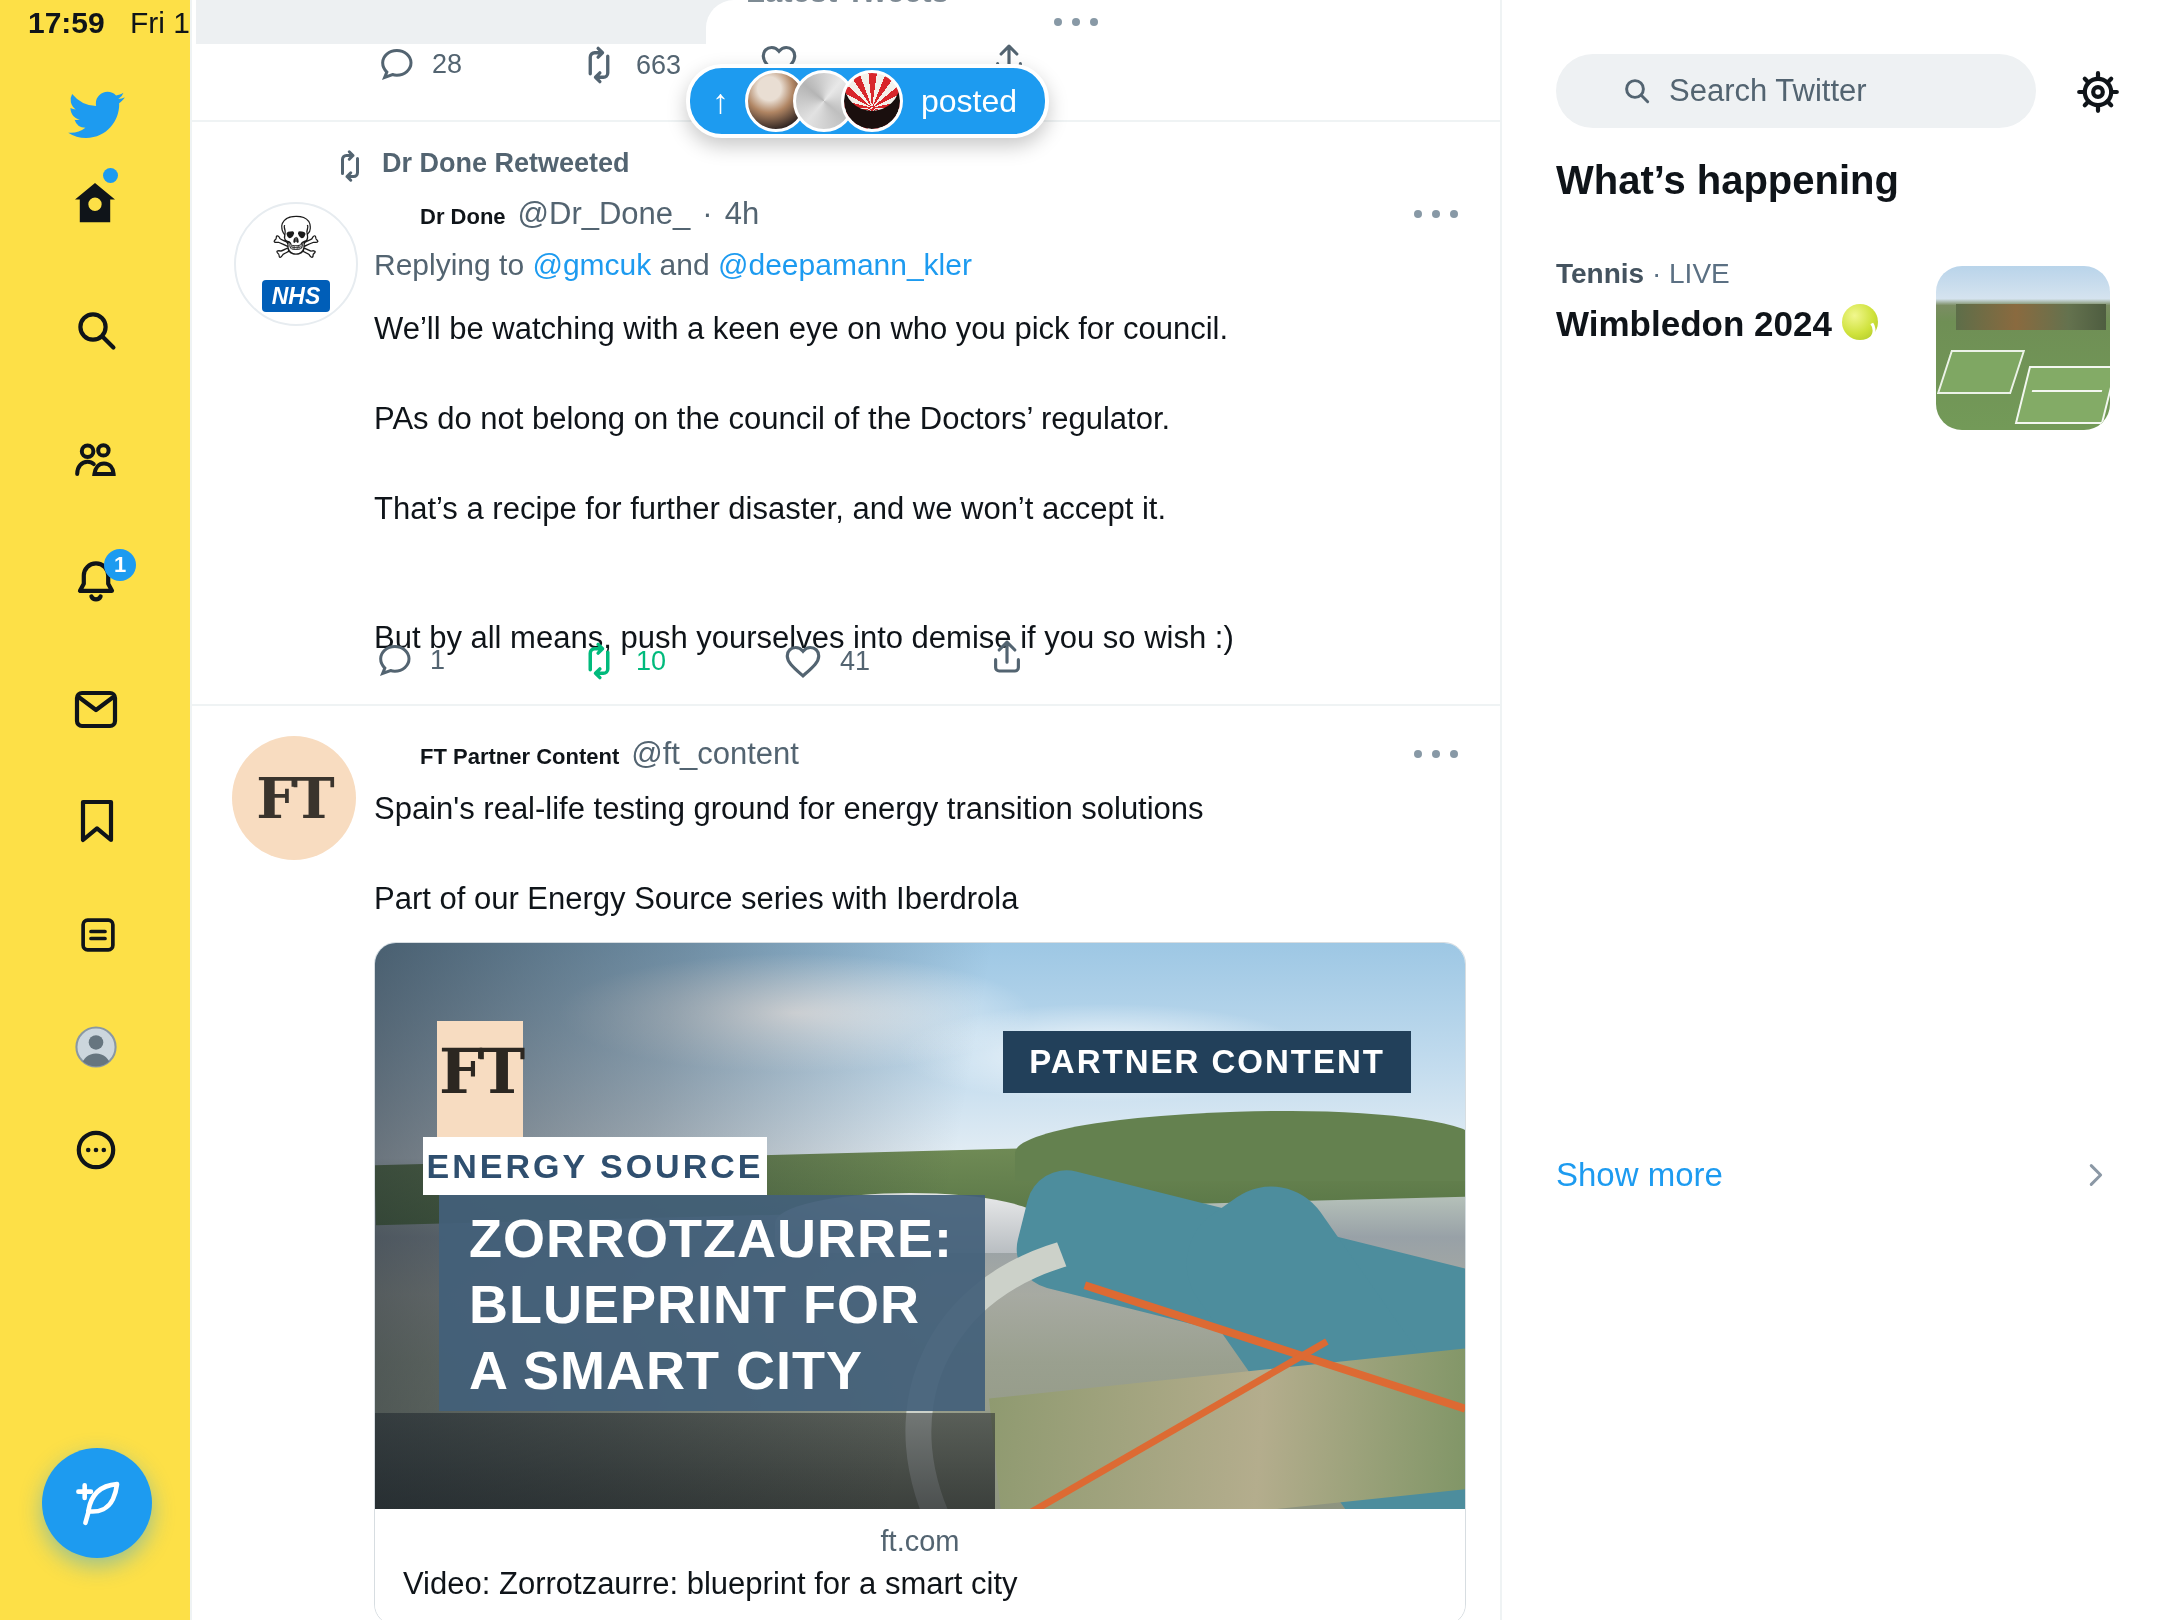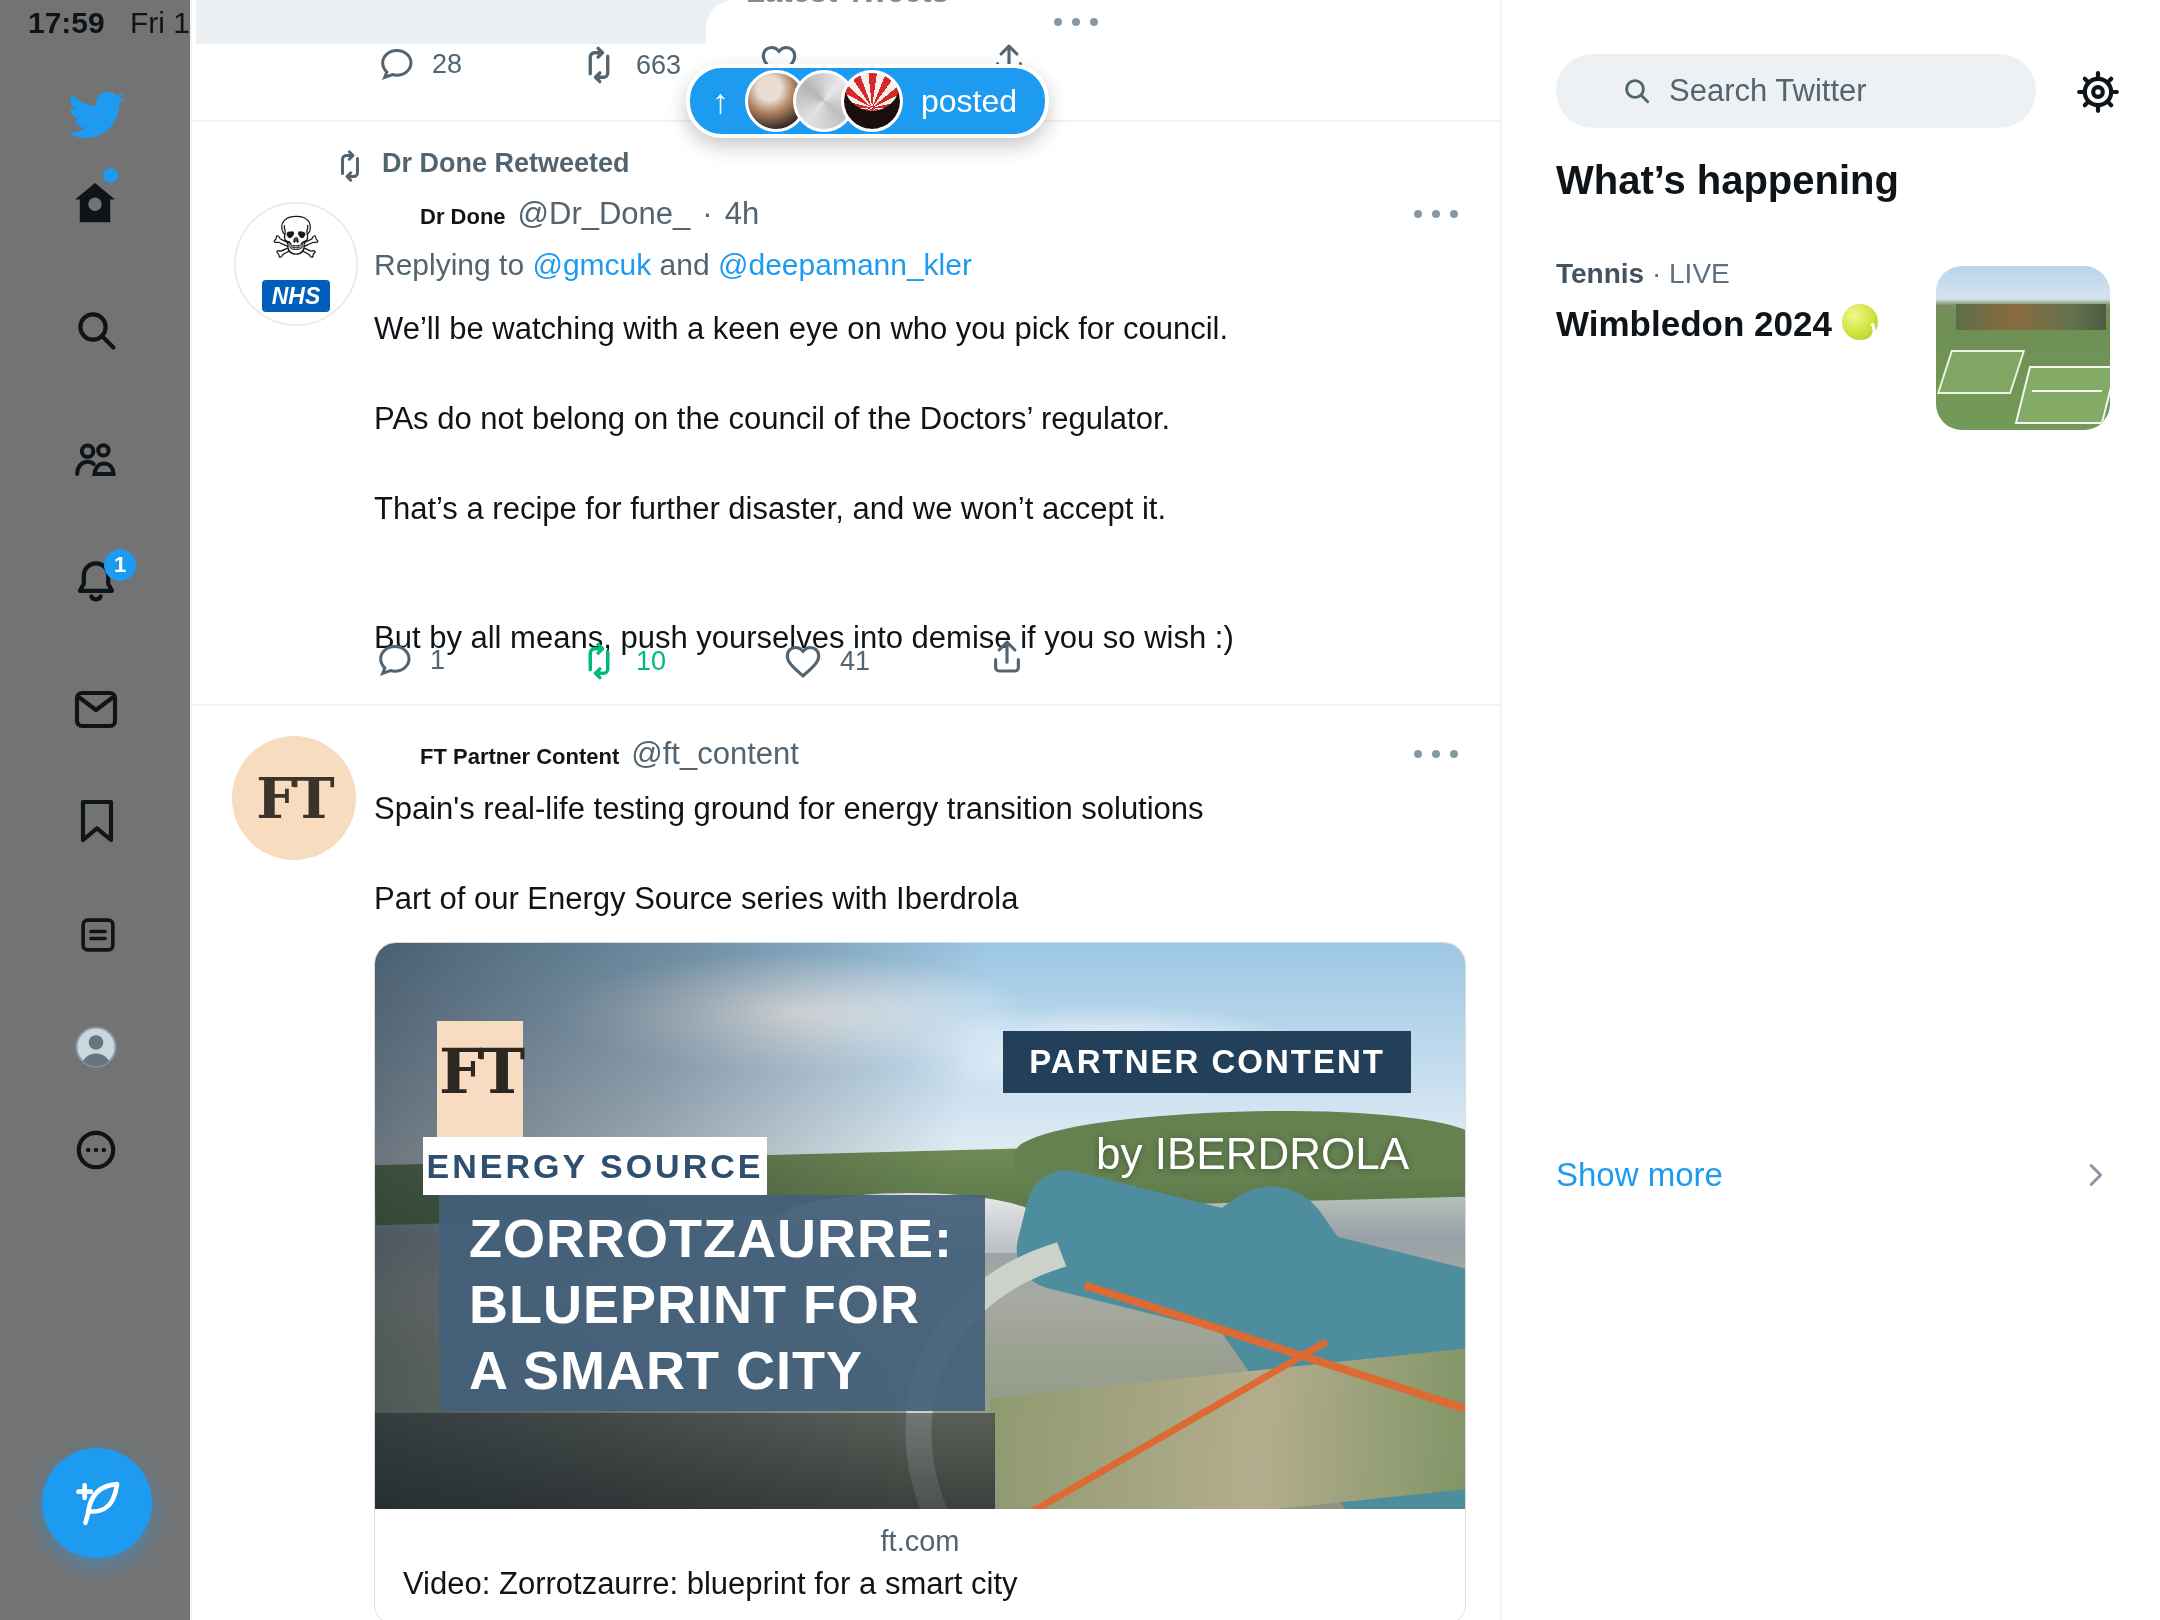--- a/index.html
+++ b/index.html
@@ -3,7 +3,7 @@
 <meta charset="utf-8">
 <style>
   html,body{margin:0;padding:0;background:#fff;}
-  .screen{position:relative;width:2160px;height:1620px;overflow:hidden;background:#737373;
+  .screen{position:relative;width:2160px;height:1620px;overflow:hidden;background:#fde047;
           font-family:"Liberation Sans","DejaVu Sans",sans-serif;color:#0f1419;}
   .abs{position:absolute;}
   .vdiv{position:absolute;top:0;width:2px;height:1620px;background:#eff3f4;}

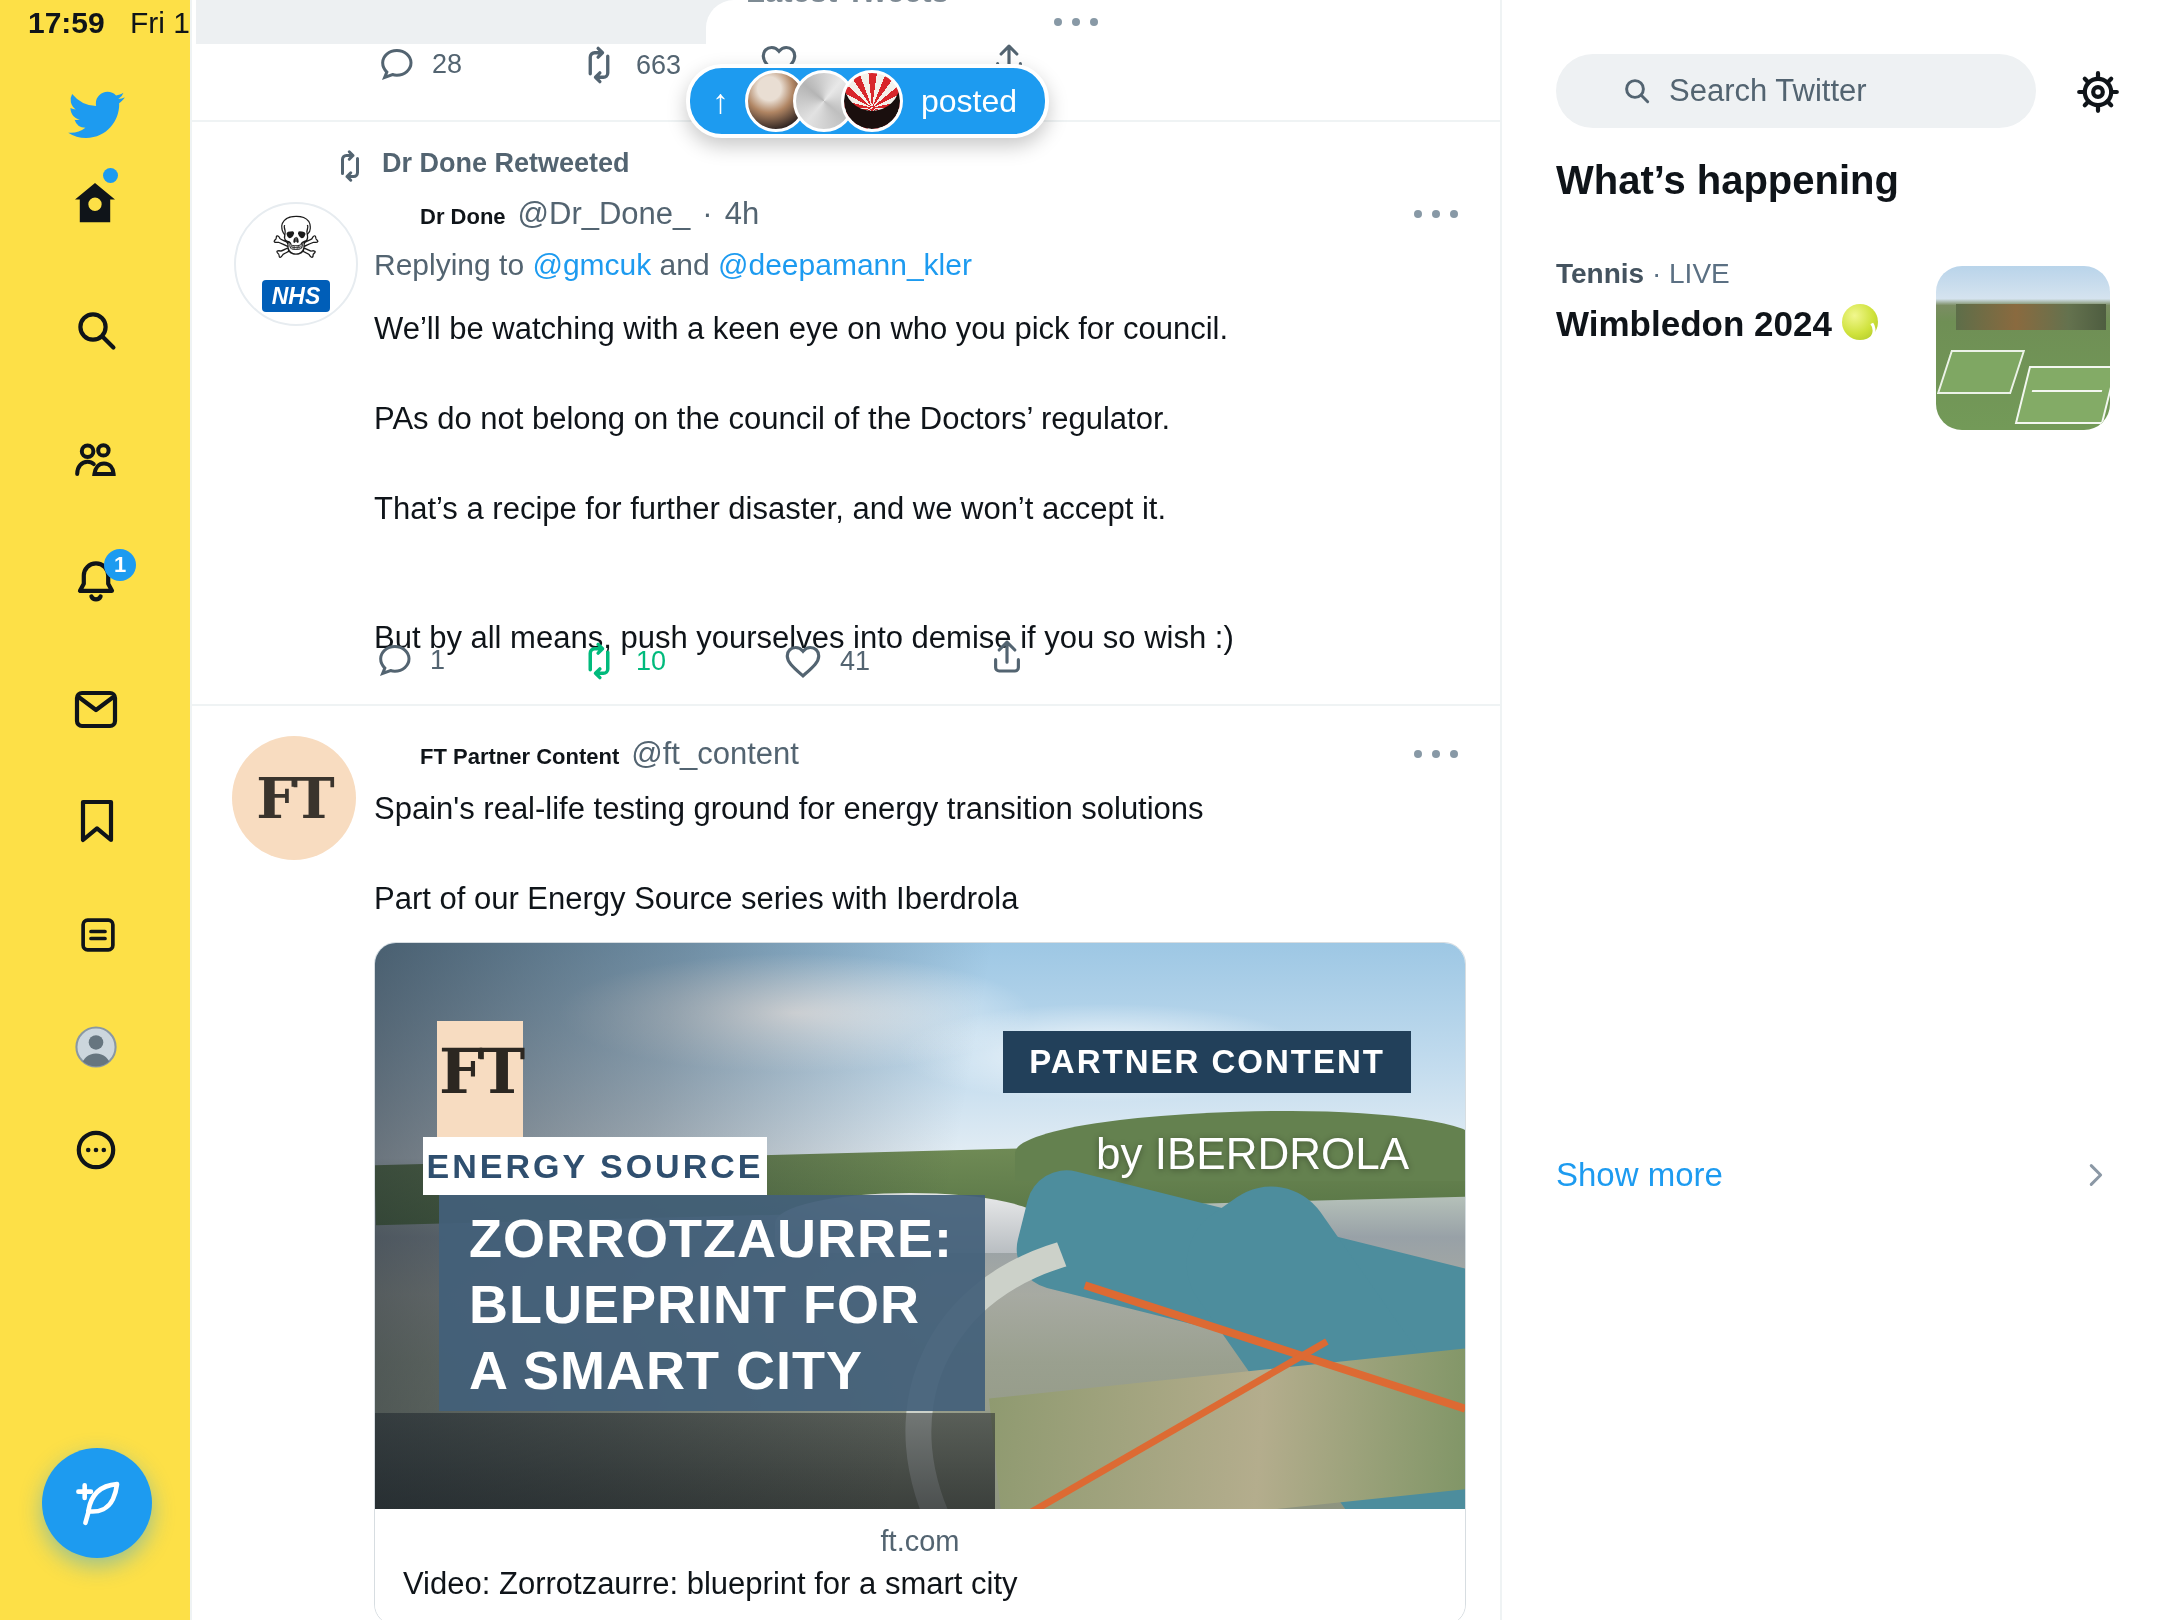--- a/index.html
+++ b/index.html
@@ -317,7 +317,6 @@
           <div class="abs" style="right:54px;top:88px;background:#22405a;padding:12px 26px;">
             <span style="color:#fff;font-size:33px;font-weight:700;letter-spacing:2px;">PARTNER CONTENT</span>
           </div>
-          <div class="abs" style="right:56px;top:186px;color:#fff;font-size:44px;font-weight:400;text-shadow:0 1px 6px rgba(0,0,0,.35);">by IBERDROLA</div>
 
           <div class="abs" style="left:48px;top:194px;width:344px;height:58px;background:#fff;display:flex;align-items:center;justify-content:center;">
             <span style="color:#2f4f6f;font-size:34px;font-weight:700;letter-spacing:3px;">ENERGY SOURCE</span>

